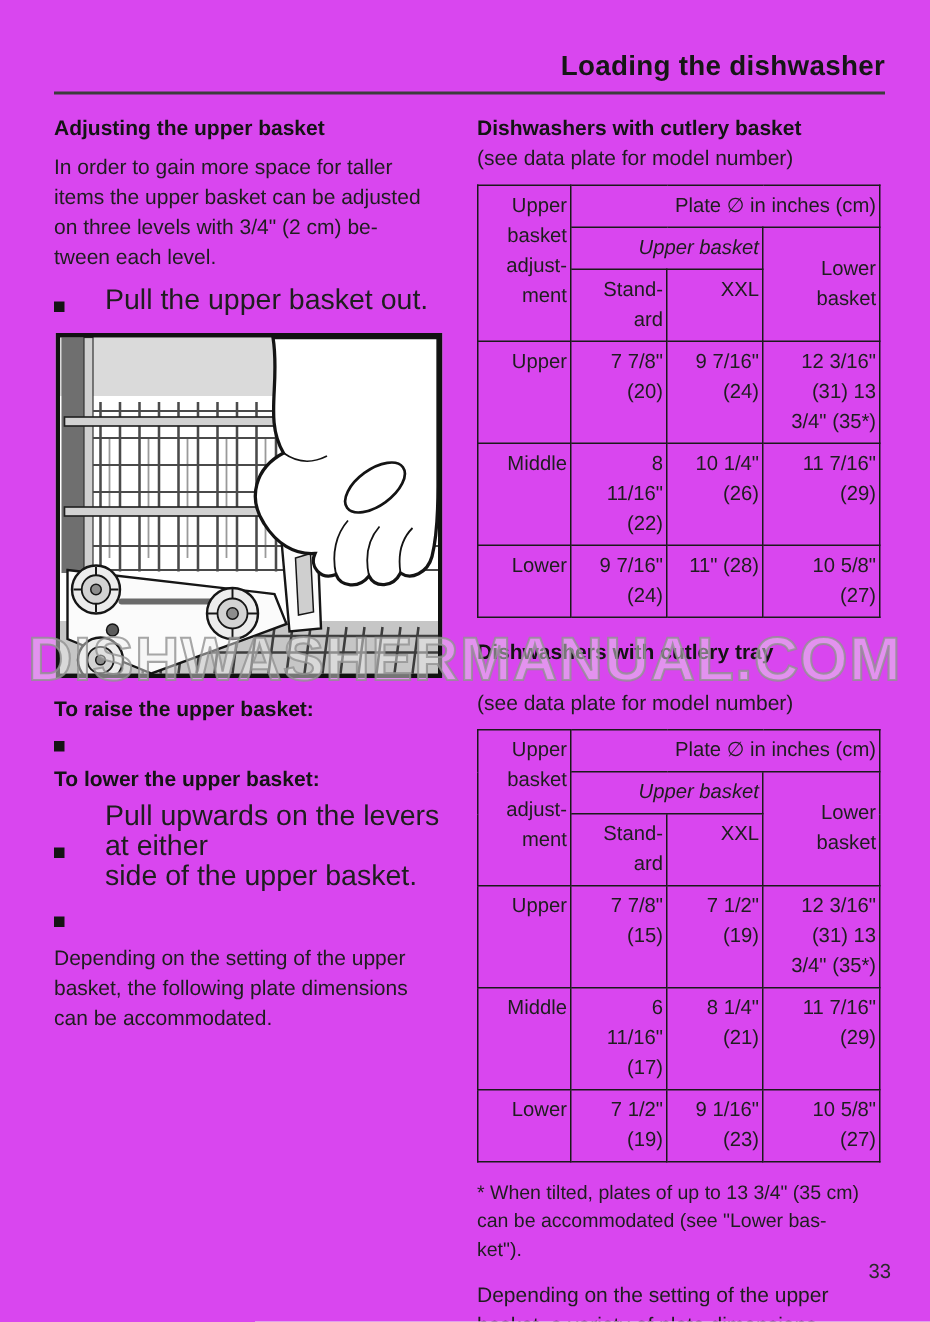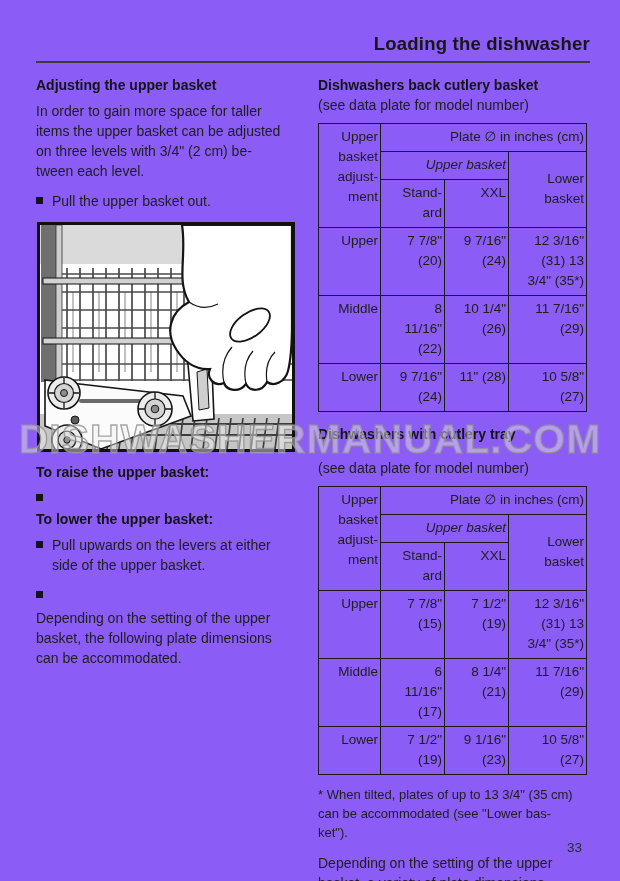--- a/index.html
+++ b/index.html
@@ -6,7 +6,7 @@
   html,body { background:#e8e8e8; }
   .page {
     position:relative; width:620px; height:881px; margin:0 auto;
-    background:#8b5cf6; overflow:hidden;
+    background:#d946ef; overflow:hidden;
     font-family:"Liberation Sans", sans-serif; color:#1e1e1e;
   }
   .page-header { padding:33px 30px 0 36px; }

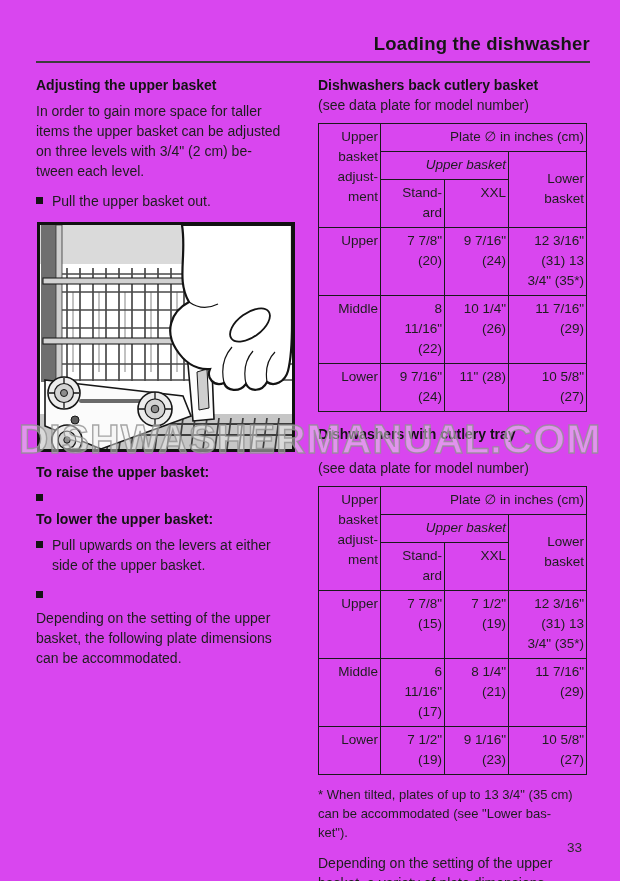--- a/index.html
+++ b/index.html
@@ -146,7 +146,7 @@
 
     <div class="col-right">
 
-      <div class="sec-heading" style="margin-bottom:2px">Dishwashers back cutlery basket</div>
+      <div class="sec-heading" style="margin-bottom:2px">Dishwashers with cutlery basket</div>
       <p class="subtitle">(see data plate for model number)</p>
 
       <table class="plate-table">

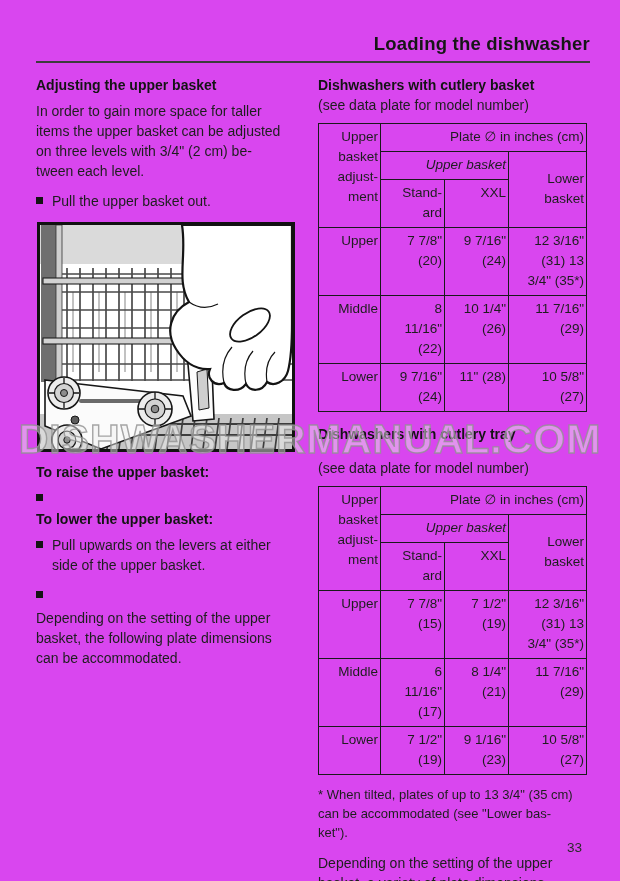--- a/index.html
+++ b/index.html
@@ -20,7 +20,7 @@
   .body-para { font-size:14px; line-height:20px; margin-bottom:10px; }
   .ml { white-space:pre-line; }
 
-  .bullet-item { display:flex; gap:9px; font-size:14px; line-height:20px; margin-bottom:10px; }
+  .bullet-item { display:flex; gap:27px; font-size:19px; line-height:20px; margin-bottom:10px;align-items:center; }
   .bullet-sq { flex:none; width:7px; height:7px; background:#141414; margin-top:6px; }
 
   .figure { width:258px; height:230px; margin:11px 0 12px 1px; }

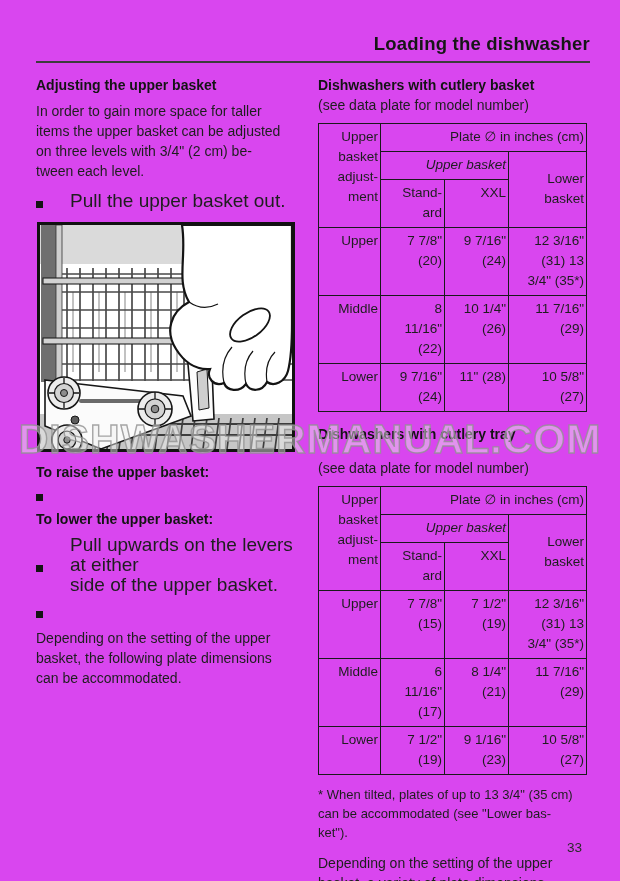--- a/index.html
+++ b/index.html
@@ -42,7 +42,7 @@
   .footnote { font-size:13px; line-height:19px; margin-bottom:11px; }
   .closing  { font-size:14px; line-height:20px; }
 
-  .page-number { position:absolute; top:840px; left:0; width:582px; text-align:right; font-size:13.5px; color:#2a2a2a; }
+  .page-number { position:absolute; top:840px; left:12px; width:582px; text-align:right; font-size:13.5px; color:#2a2a2a; }
 
   .watermark {
     position:absolute; top:416px; left:-6px; width:632px; text-align:center;

